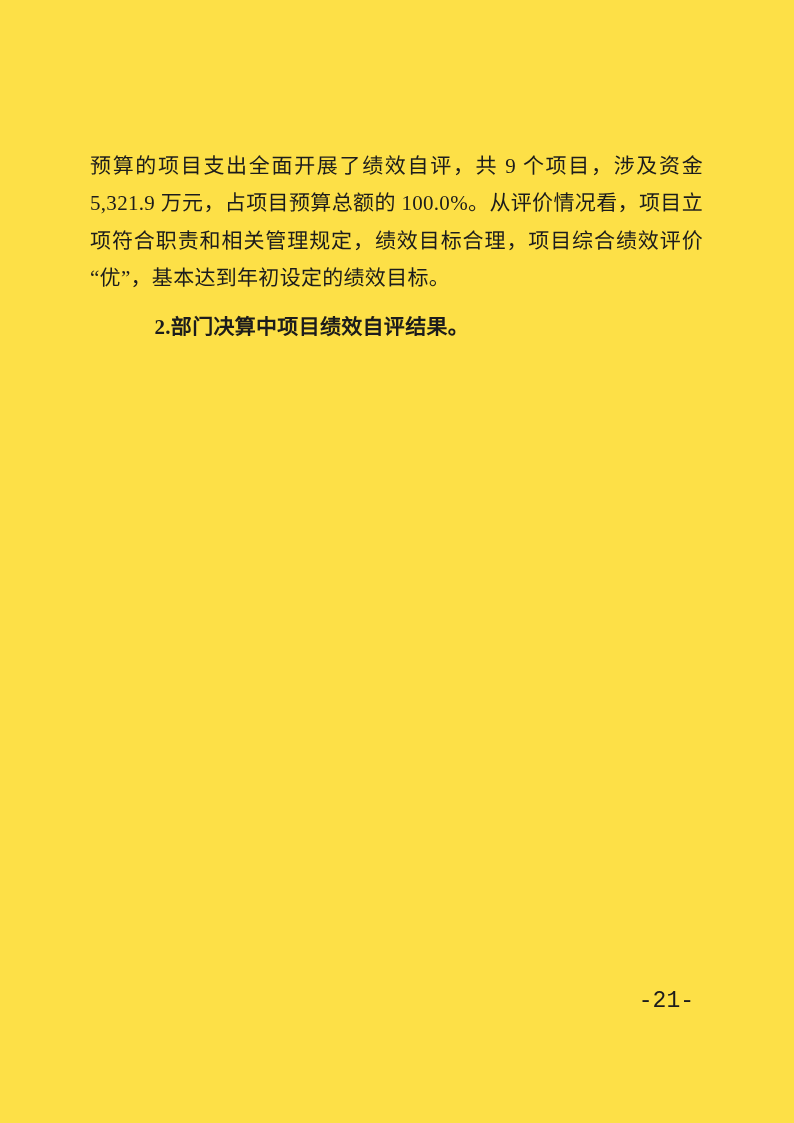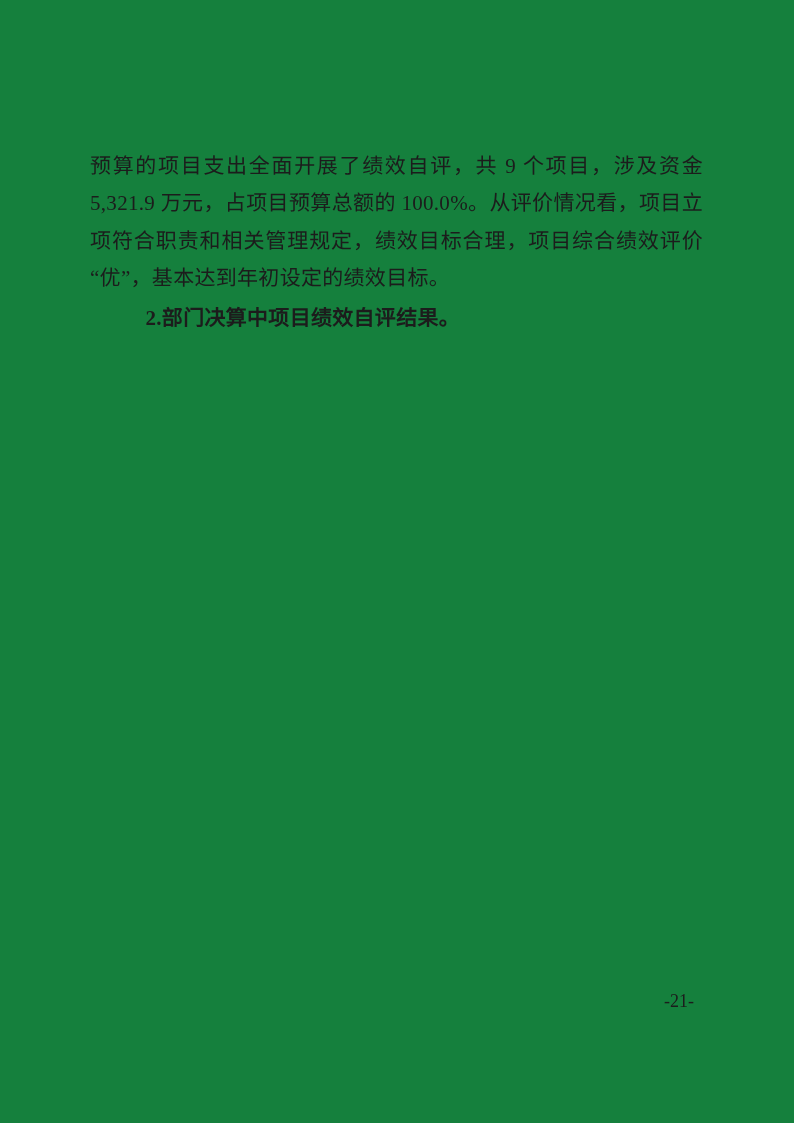--- a/index.html
+++ b/index.html
@@ -17,7 +17,7 @@
   .doc-page {
     position: absolute;
     inset: 0;
-    background: #15803d;
+    background: #fde047;
   }
   .doc-body {
     position: absolute;

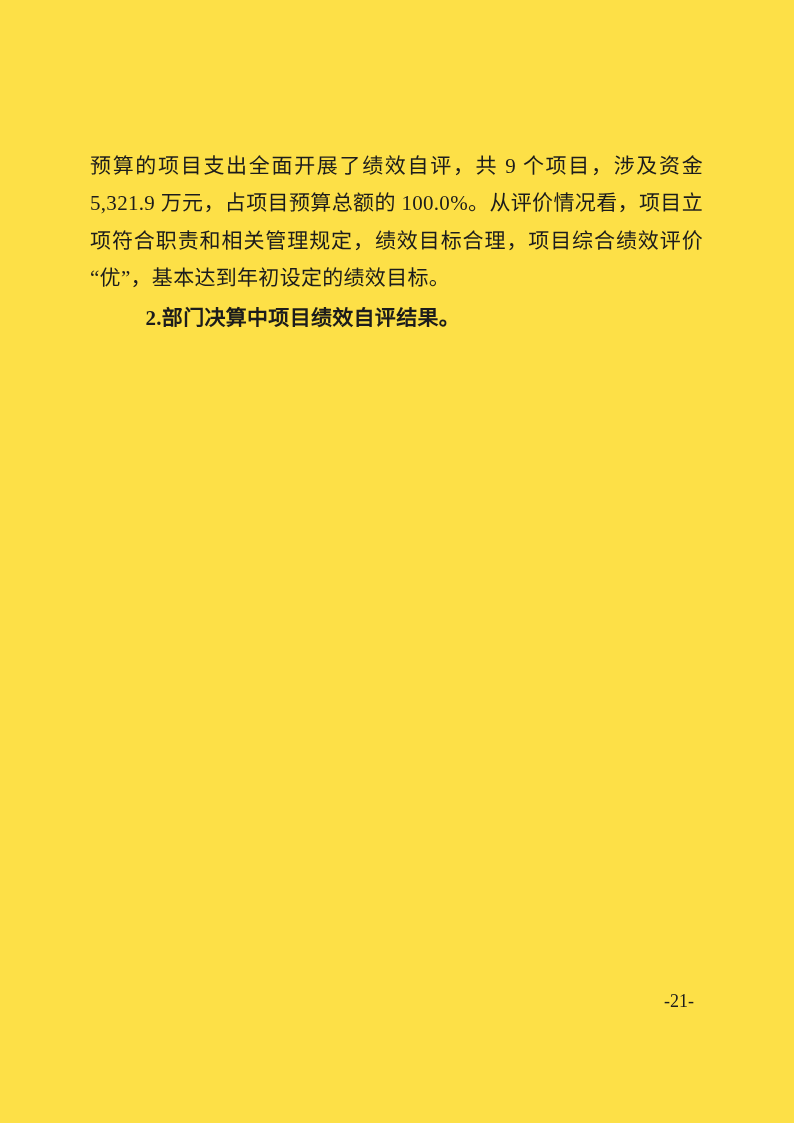--- a/index.html
+++ b/index.html
@@ -39,7 +39,7 @@
     text-indent: 0;
   }
   .section-heading {
-    margin: 3px;
+    margin: 12px;
     font-size: 21px;
     line-height: 37.3px;
     font-weight: bold;

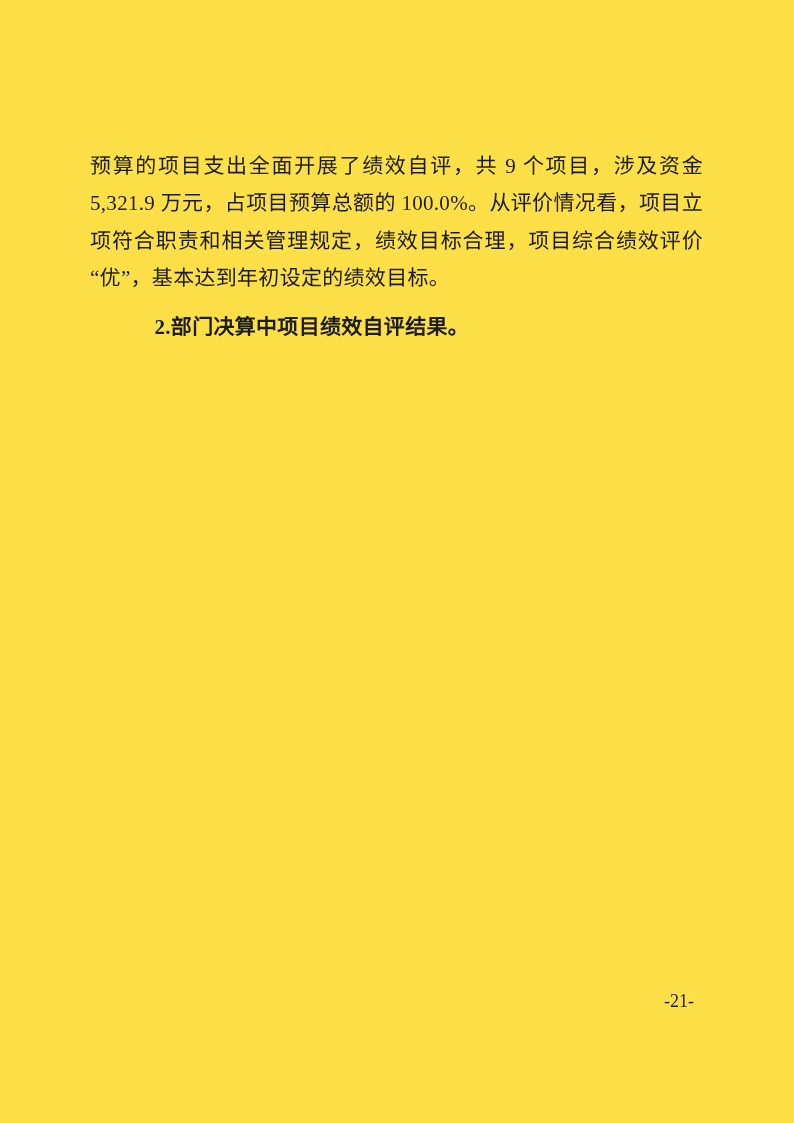--- a/index.html
+++ b/index.html
@@ -51,9 +51,9 @@
     top: 990px;
     right: 100px;
     color: #1c1c1c;
-    font-size: 18px;
+    font-size: 23px;
     line-height: 22px;
-    font-family: Liberation Serif, serif;
+    font-family: Liberation Mono, monospace;
   }
 </style>
 </head>

